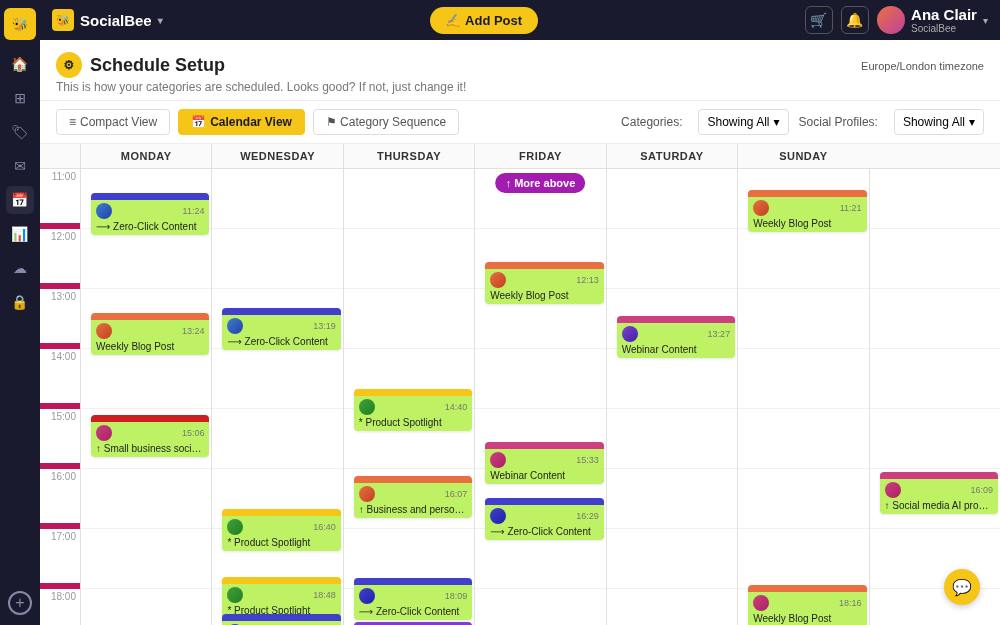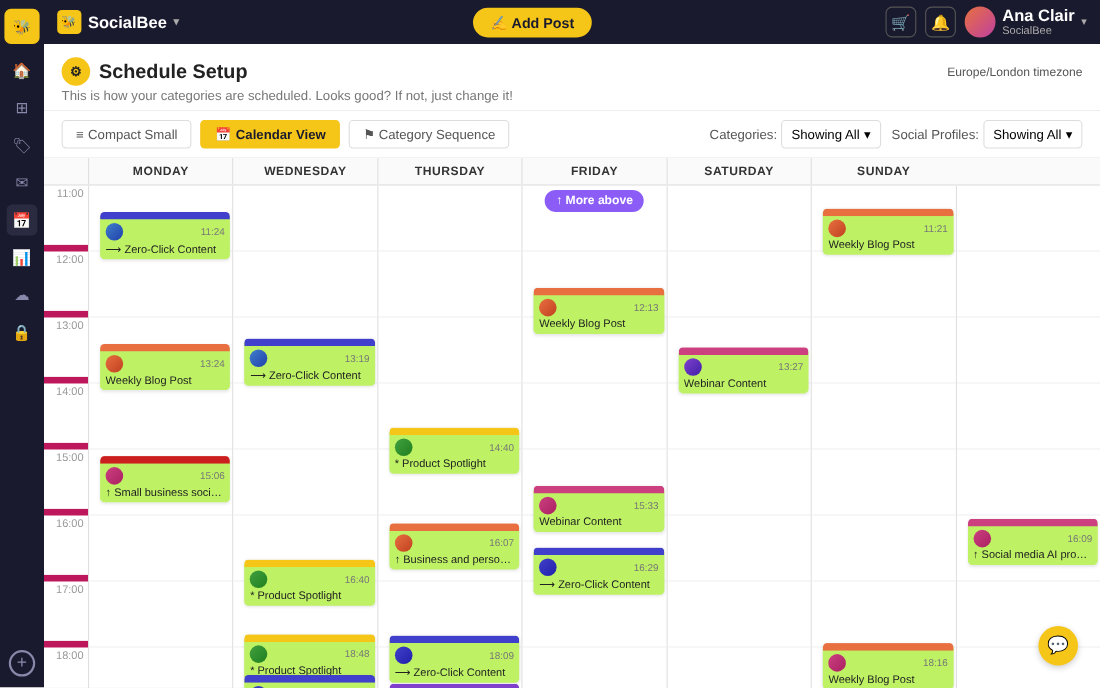--- a/index.html
+++ b/index.html
@@ -350,7 +350,7 @@
     <div class="toolbar">
       <button class="view-btn">
         <span>≡</span>
-        <span>Compact Small</span>
+        <span>Compact View</span>
       </button>
       <button class="view-btn active">
         <span>📅</span>

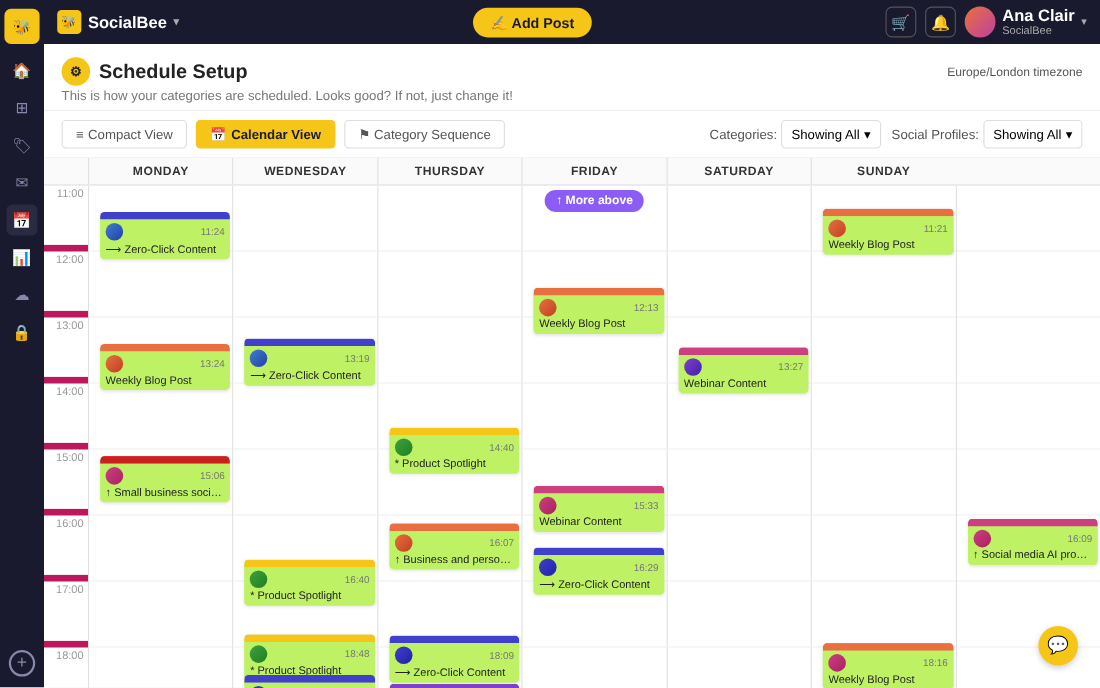--- a/index.html
+++ b/index.html
@@ -145,7 +145,7 @@
       font-weight: 600;
     }
     .toolbar-right { margin-left: auto; display: flex; align-items: center; gap: 10px; }
-    .filter-group { display: flex; align-items: center; gap: 4px; }
+    .filter-group { display: flex; align-items: center; gap: 16px; }
     .filter-label { font-size: 12px; color: #555; }
     .filter-select {
       border: 1px solid #ddd;

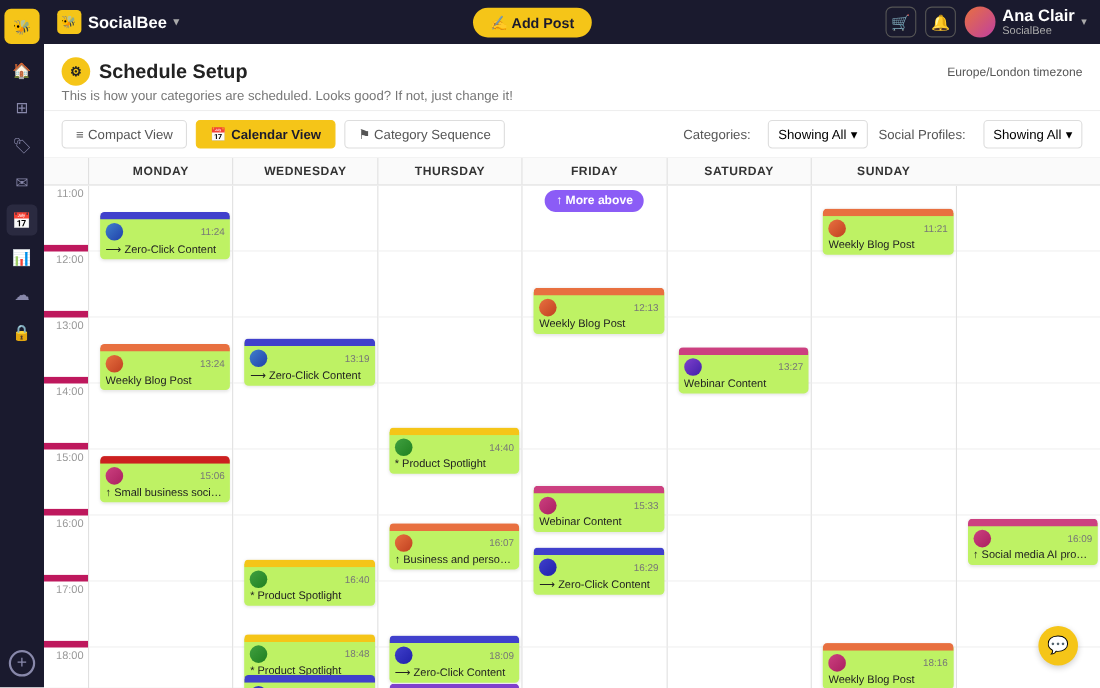--- a/index.html
+++ b/index.html
@@ -247,7 +247,7 @@
       justify-content: space-between;
     }
     .more-above {
-      background: #8b5cf6;
+      background: #a21caf;
       color: #fff;
       border-radius: 20px;
       padding: 4px 10px;

